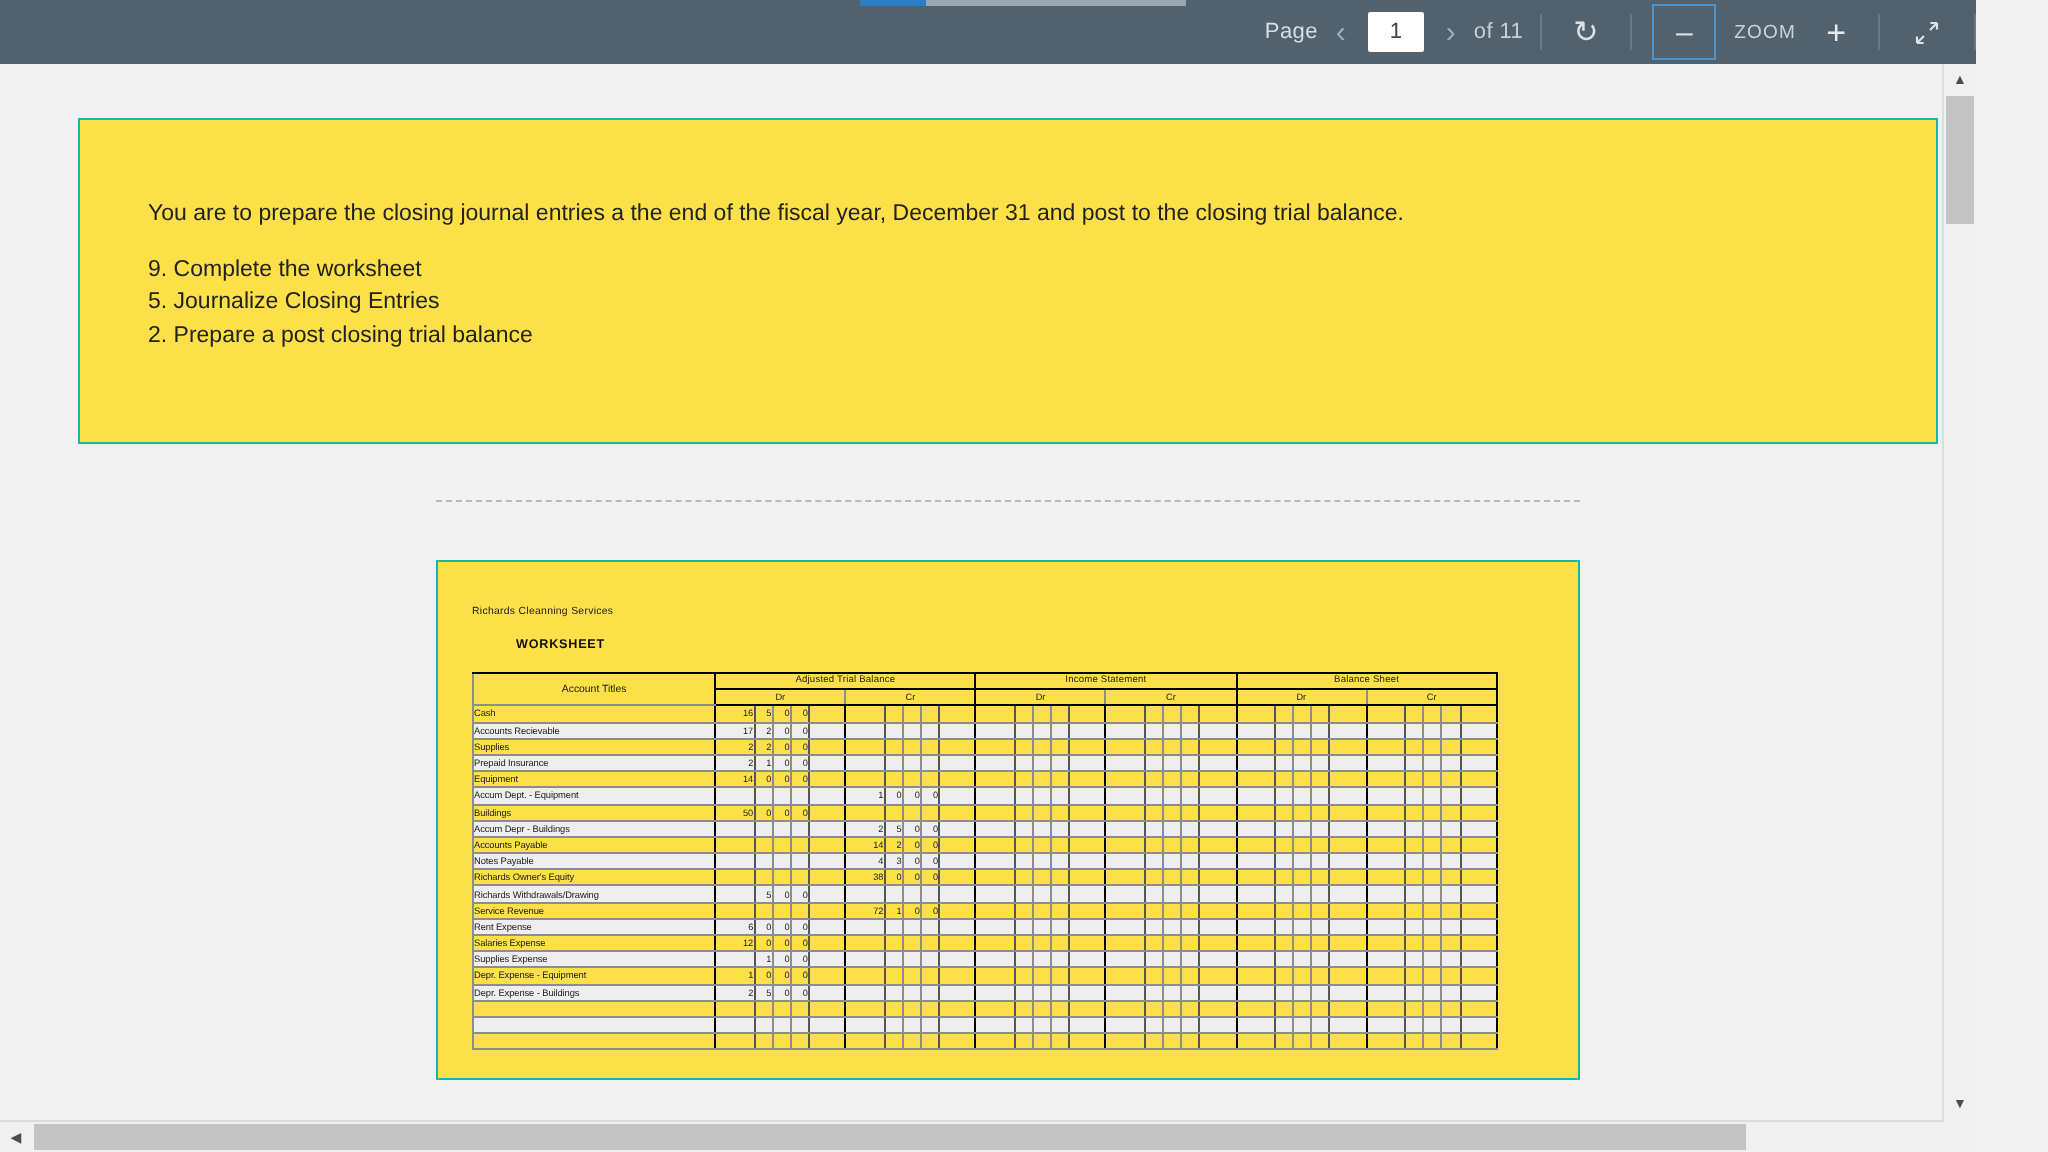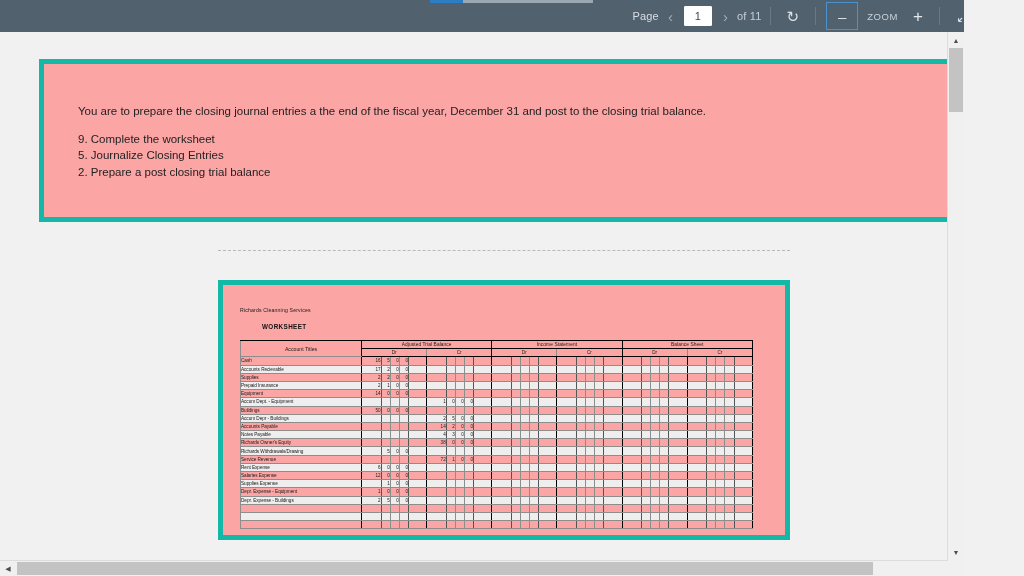--- a/index.html
+++ b/index.html
@@ -17,6 +17,7 @@
     width: 964px;
     height: 576px;
     overflow: hidden;
+    padding-left: 24px;
   }
 
   

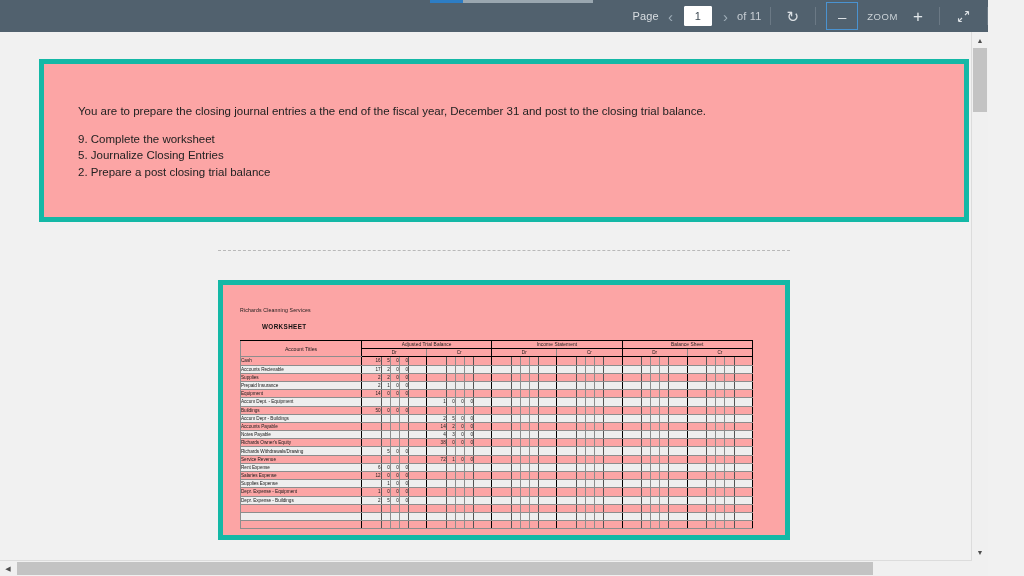--- a/index.html
+++ b/index.html
@@ -150,8 +150,8 @@
   }
 
   .page-sheet {
-    background: #fca5a5;
-    border: 5px solid #14b8a6;
+    background: #fde047;
+    border: 1px solid #14b8a6;
     box-sizing: border-box;
     margin: 12px auto;
     position: relative;

